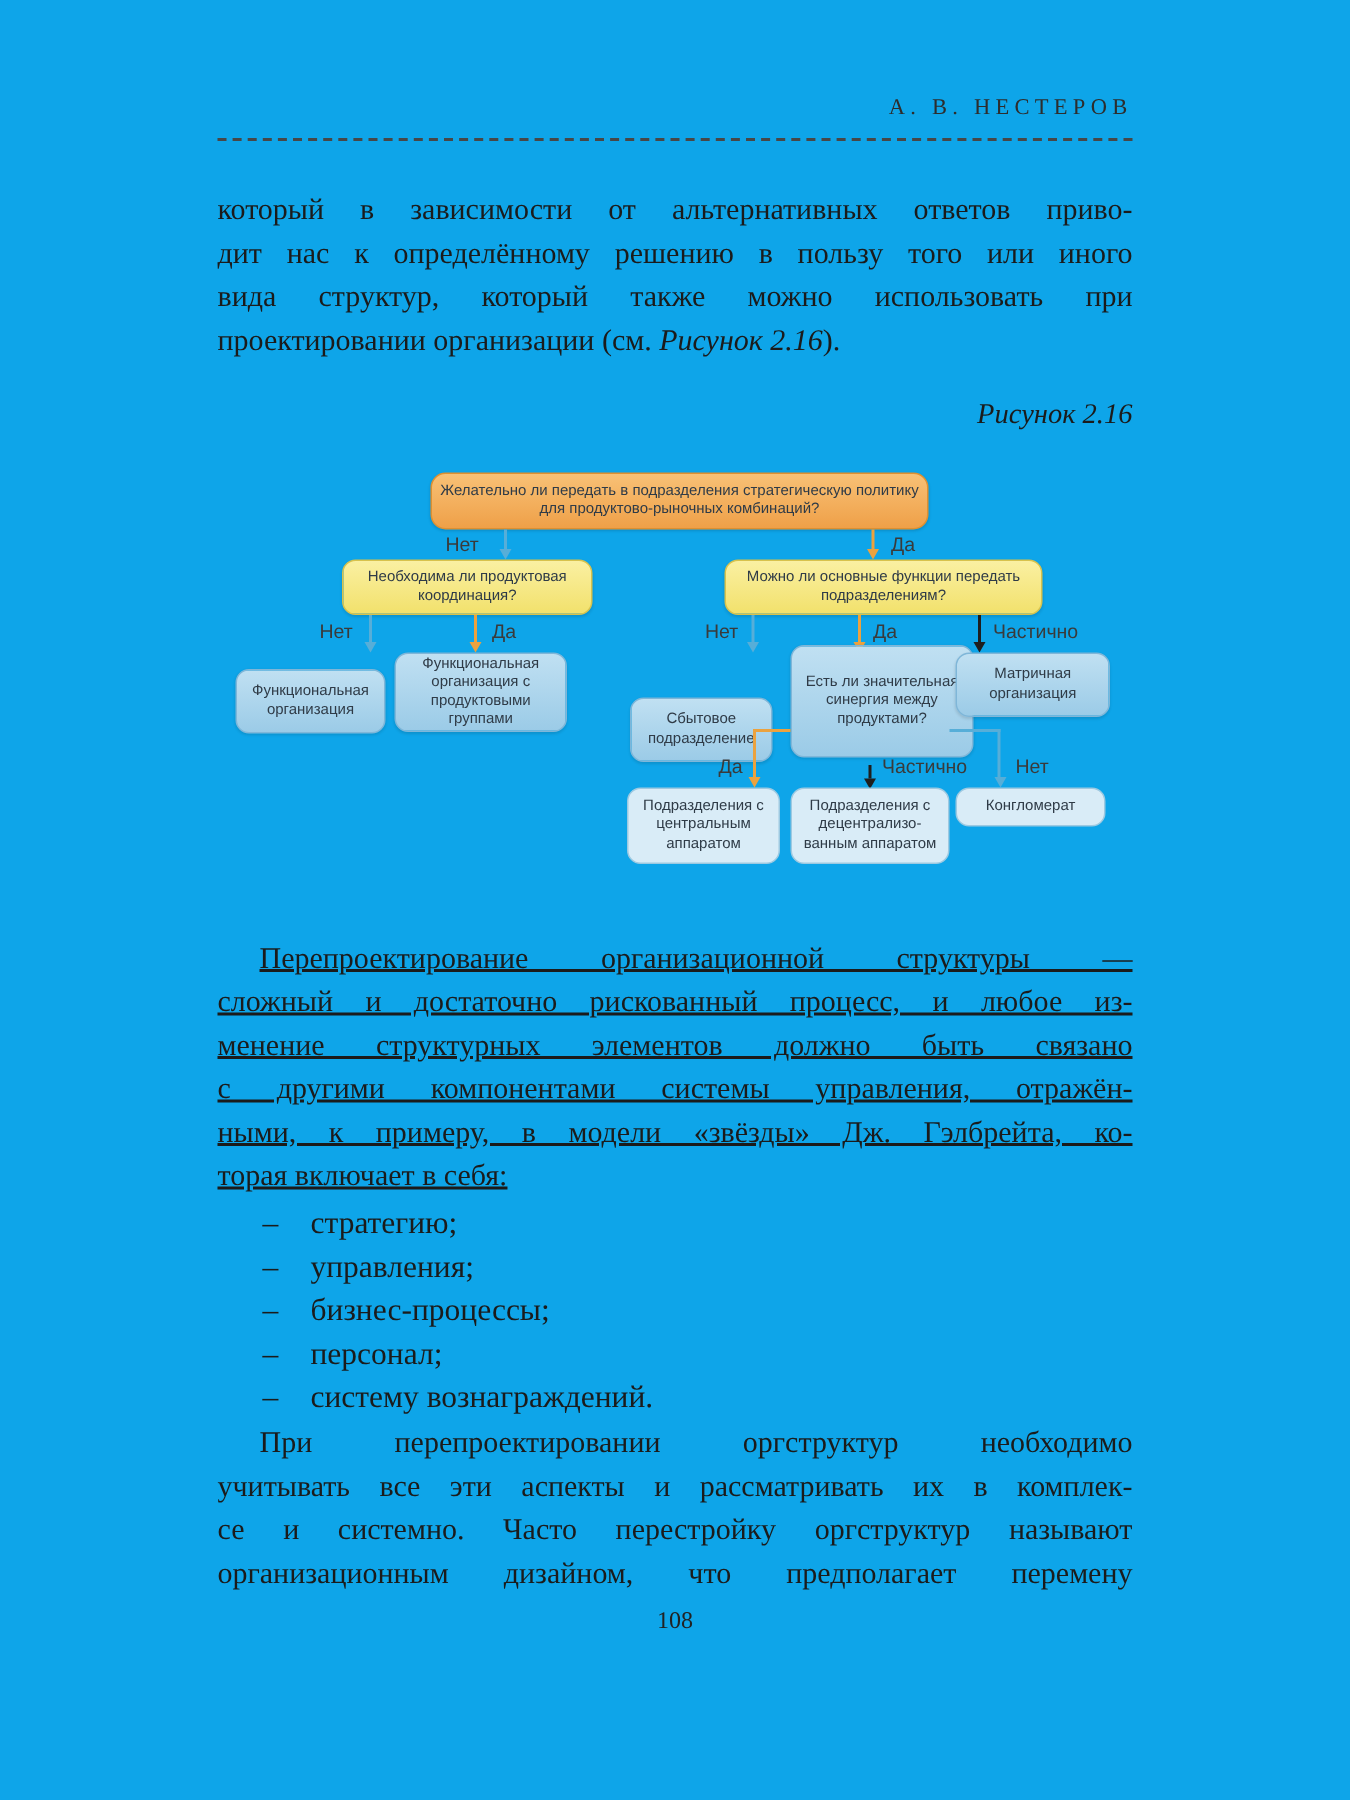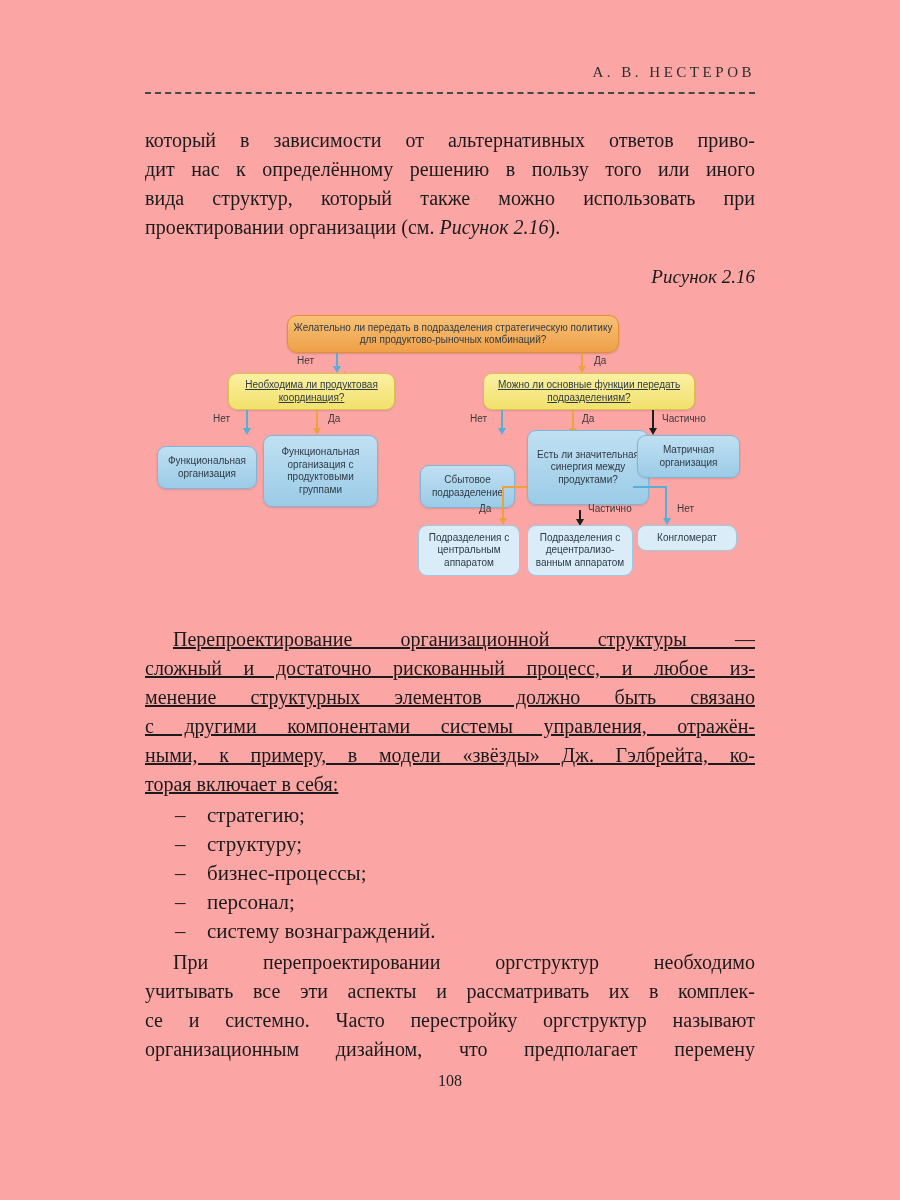--- a/index.html
+++ b/index.html
@@ -5,7 +5,7 @@
   html,body { margin:0; padding:0; background:#e9e9e9; }
   .page {
     position:relative; width:900px; height:1200px; margin:0 auto;
-    background:#fca5a5; overflow:hidden;
+    background:#0ea5e9; overflow:hidden;
     font-family:"Liberation Serif", serif; color:#1B1B1B;
   }
   .col { position:absolute; left:145px; width:610px; }

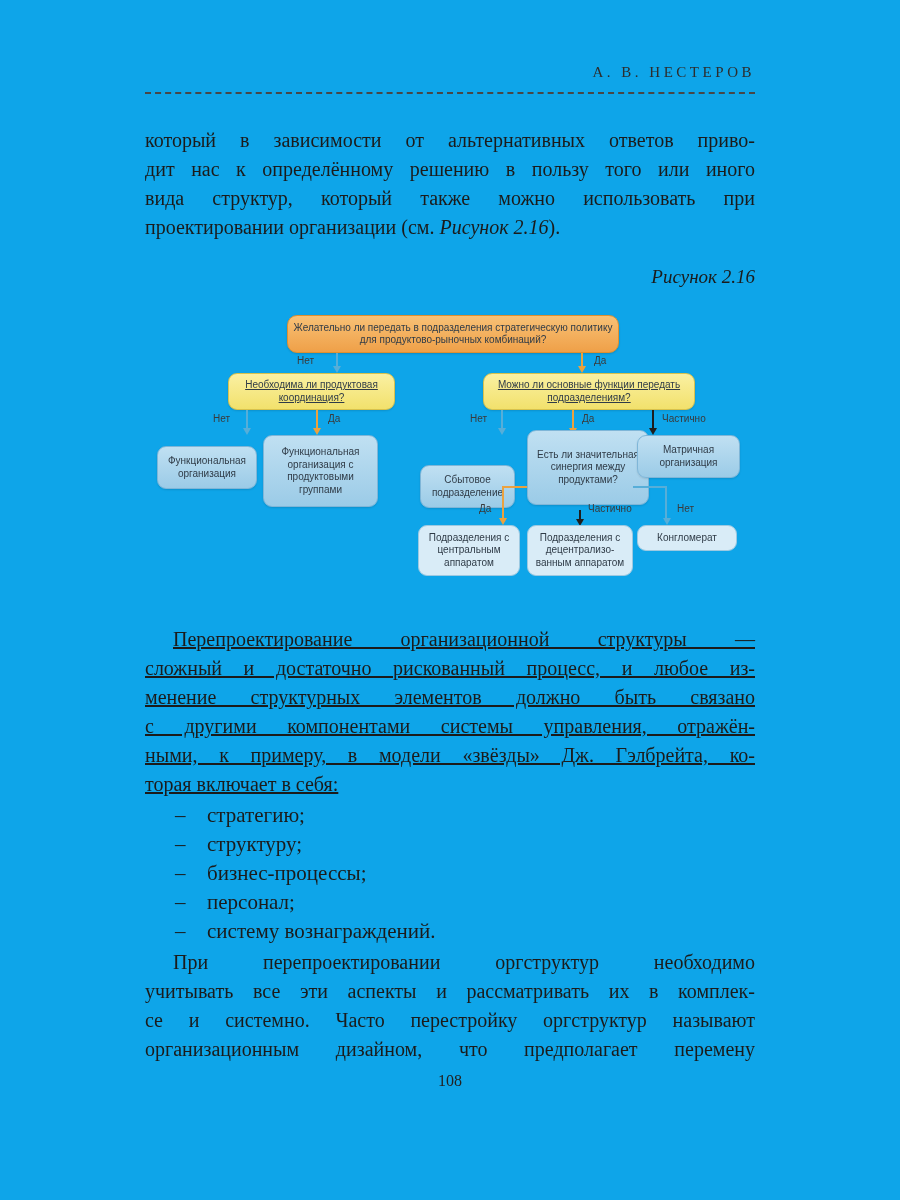--- a/index.html
+++ b/index.html
@@ -36,7 +36,7 @@
   .box-blue   { background:linear-gradient(180deg,#C0E0F2,#9BCBE7); border:1.5px solid #7FB6D8; border-radius:9px; box-shadow:0 1px 2px rgba(0,0,0,.12); }
   .box-pale   { background:#D9ECF7; border:1.5px solid #9DC9E1; border-radius:9px;text-align:center; }
 
-  .dlabel { position:absolute; font-size:10px; color:#3A3A3A; white-space:nowrap; }
+  .dlabel { position:absolute; font-size:13px; color:#3A3A3A; white-space:nowrap; }
 
   .arr { position:absolute; display:flex; flex-direction:column; align-items:center; width:10px; }
   .arr-shaft { width:2px; background:currentColor; flex:1 1 auto; }

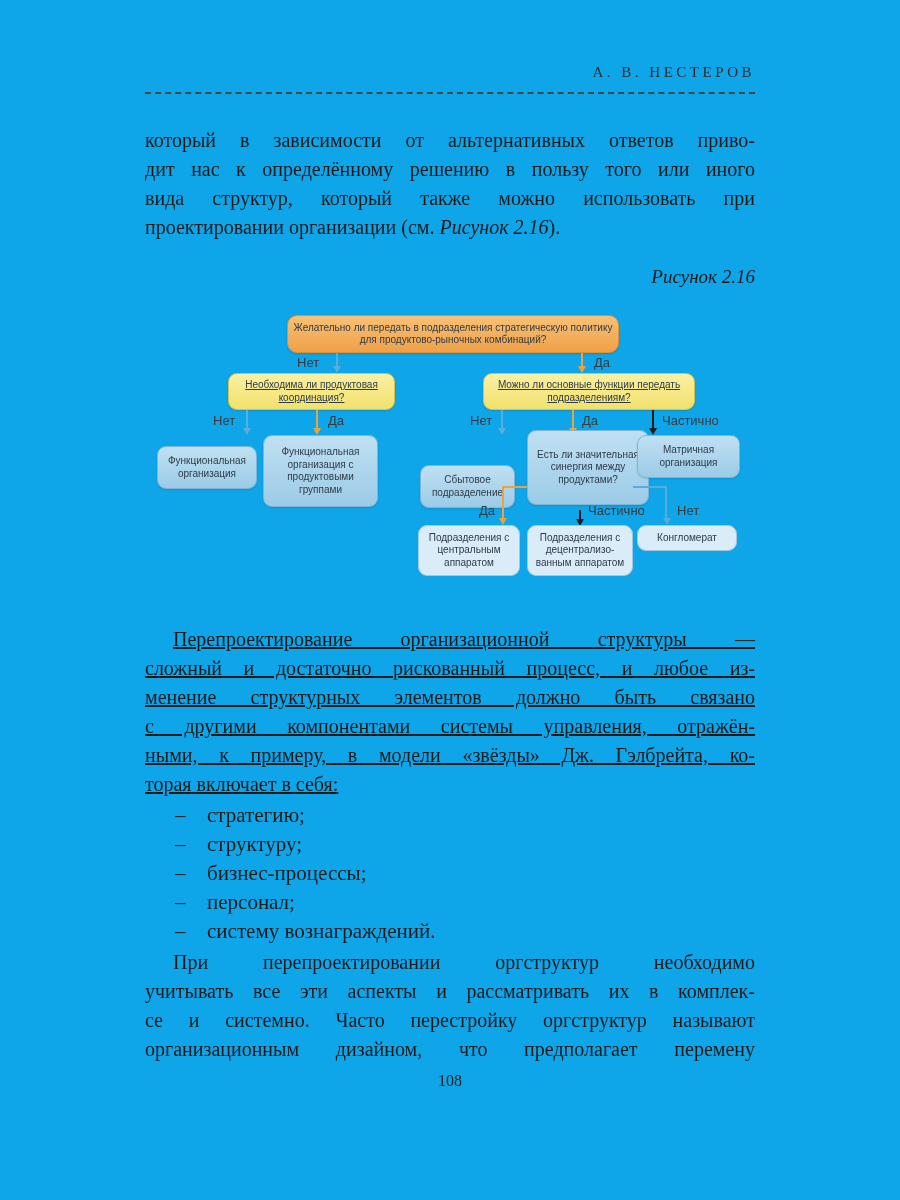--- a/index.html
+++ b/index.html
@@ -32,7 +32,7 @@
   .dbox { position:absolute; box-sizing:border-box; display:flex; align-items:center; justify-content:center;
           text-align:center; font-size:10px; line-height:1.25; color:#2F3B47; padding:2px 5px; }
   .box-orange { background:linear-gradient(180deg,#F8C176,#EFA048); border:1.5px solid #E0902F; border-radius:10px; box-shadow:0 1px 2px rgba(0,0,0,.15); }
-  .box-yellow { background:linear-gradient(180deg,#FAF0A2,#F2E16C); border:1.5px solid #D8C24C; border-radius:9px; box-shadow:0 1px 2px rgba(0,0,0,.12);text-decoration:underline; }
+  .box-yellow { background:linear-gradient(180deg,#FAF0A2,#F2E16C); border:1.5px solid #D8C24C; border-radius:9px; box-shadow:0 1px 2px rgba(0,0,0,.12); }
   .box-blue   { background:linear-gradient(180deg,#C0E0F2,#9BCBE7); border:1.5px solid #7FB6D8; border-radius:9px; box-shadow:0 1px 2px rgba(0,0,0,.12); }
   .box-pale   { background:#D9ECF7; border:1.5px solid #9DC9E1; border-radius:9px;text-align:center; }
 

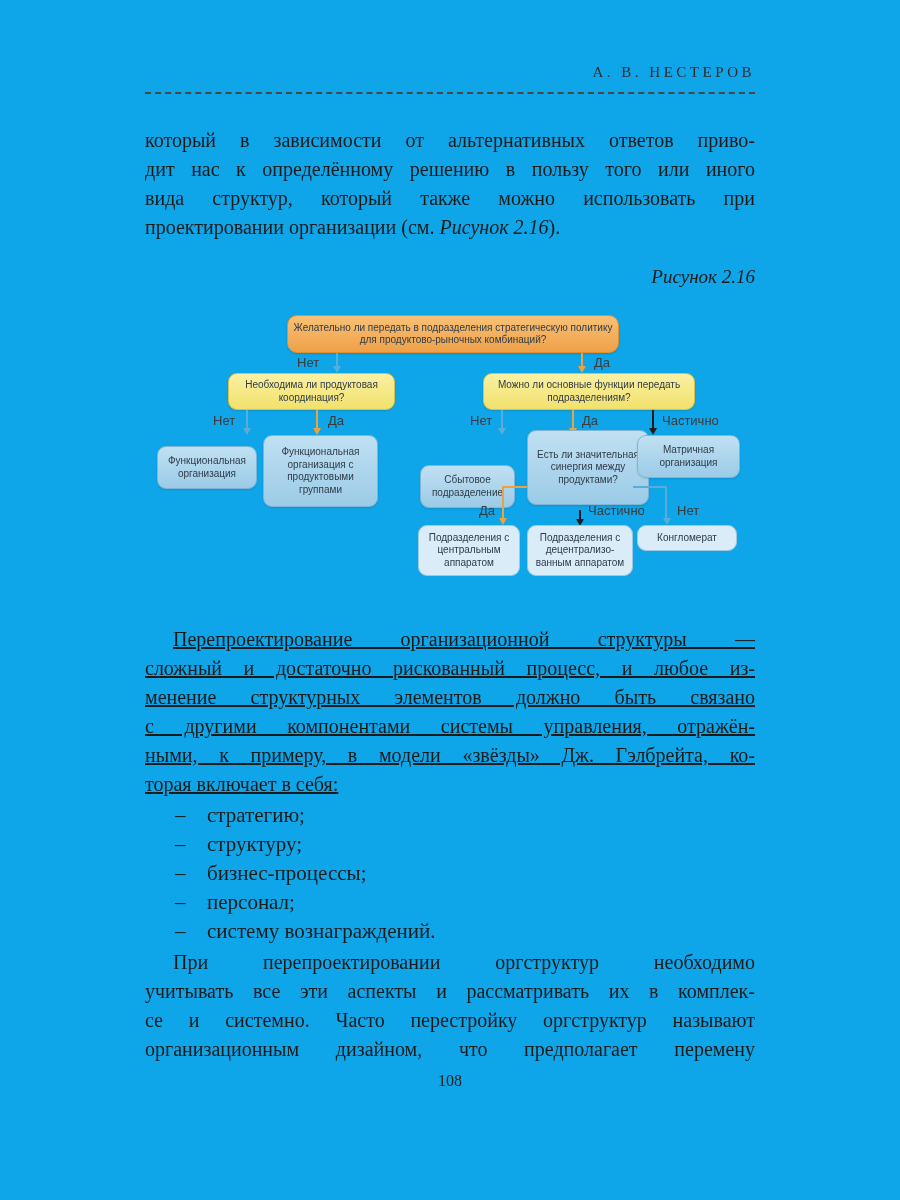--- a/index.html
+++ b/index.html
@@ -115,7 +115,7 @@
       </div>
 
     <div class="dbox box-blue" style="left:12px; top:127px; width:100px; height:43px;margin-top:11px;">Функциональная организация</div>
-    <div class="dbox box-blue" style="left:118px; top:127px; width:115px; height:72px;">Функциональная организация с продуктовыми группами</div>
+    <div class="dbox box-blue" style="left:118px; top:127px; width:115px; height:53px;">Функциональная организация с продуктовыми группами</div>
     <div class="dbox box-blue" style="left:275px; top:141px; width:95px; height:43px;margin-top:16px;">Сбытовое подразделение</div>
     <div class="dbox box-blue" style="left:382px; top:122px; width:122px; height:75px;">Есть ли значительная синергия между продуктами?</div>
     <div class="dbox box-blue" style="left:492px; top:127px; width:103px; height:43px;">Матричная организация</div>

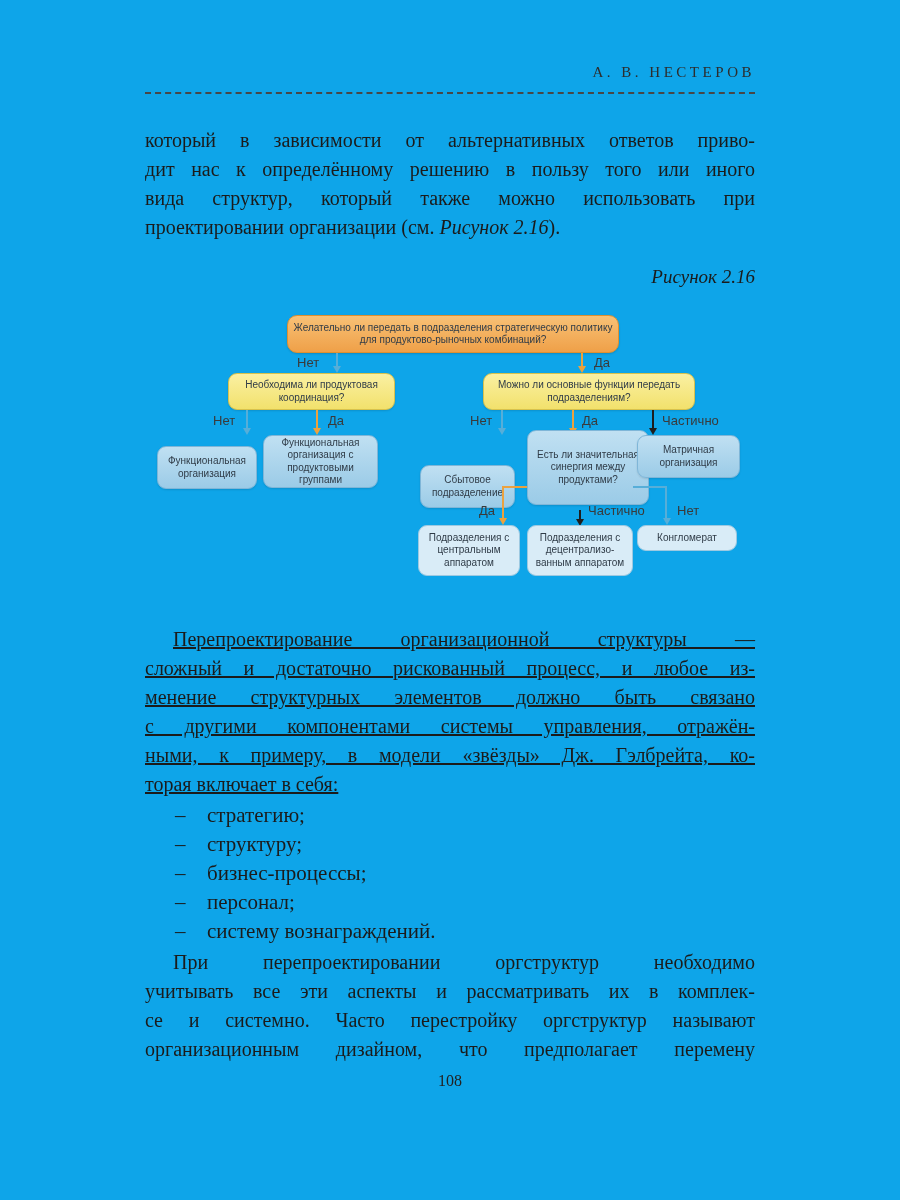--- a/index.html
+++ b/index.html
@@ -155,7 +155,7 @@
       </div>
     <div class="list-row">
         <span class="list-marker">–</span>
-        <span>структуру;</span>
+        <span>управления;</span>
       </div>
     <div class="list-row">
         <span class="list-marker">–</span>

